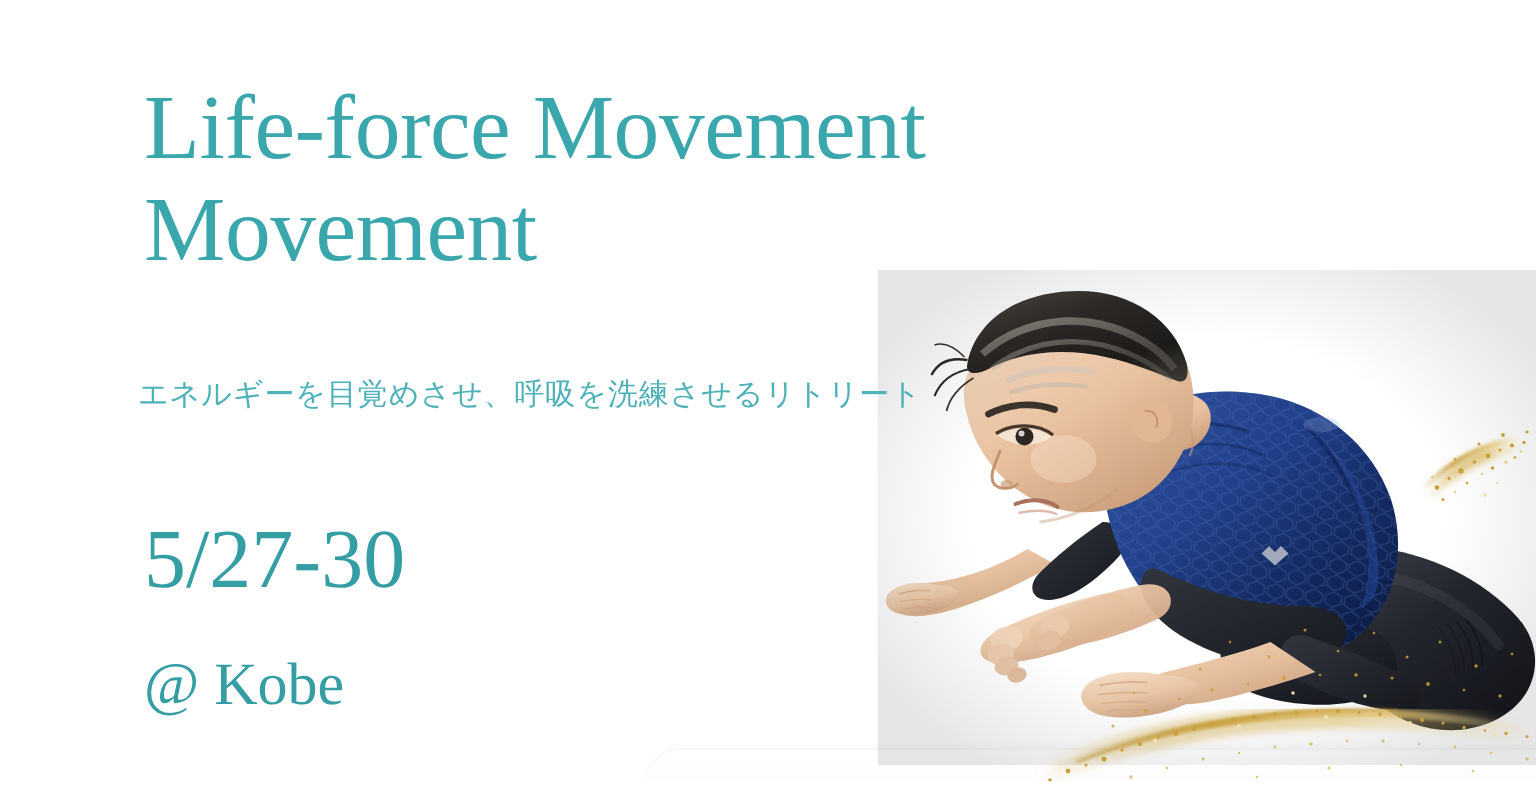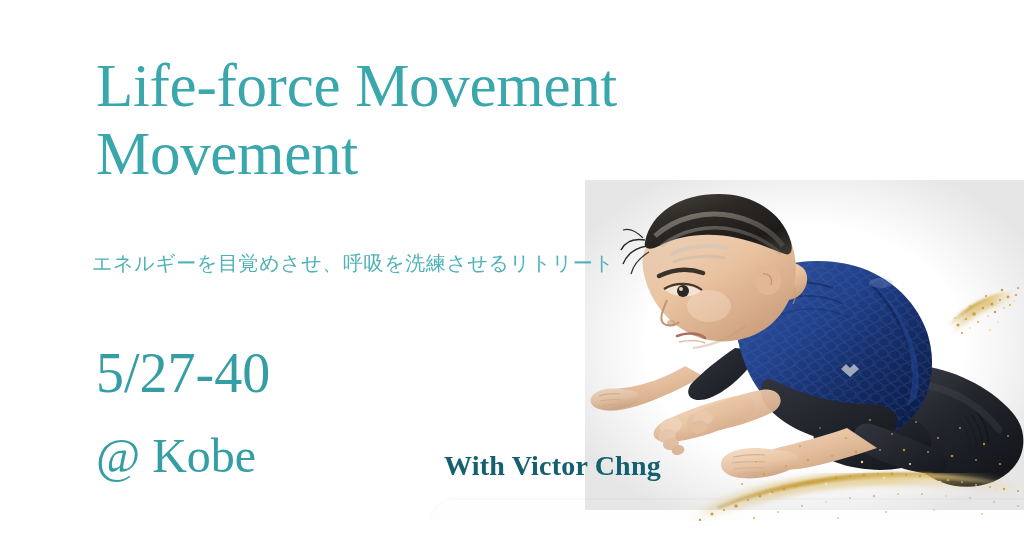--- a/index.html
+++ b/index.html
@@ -440,7 +440,7 @@
 
   <div class="subtitle">エネルギーを目覚めさせ、呼吸を洗練させるリトリート</div>
 
-  <div class="date">5/27-40</div>
+  <div class="date">5/27-30</div>
 
   <div class="place">@ Kobe</div>
 

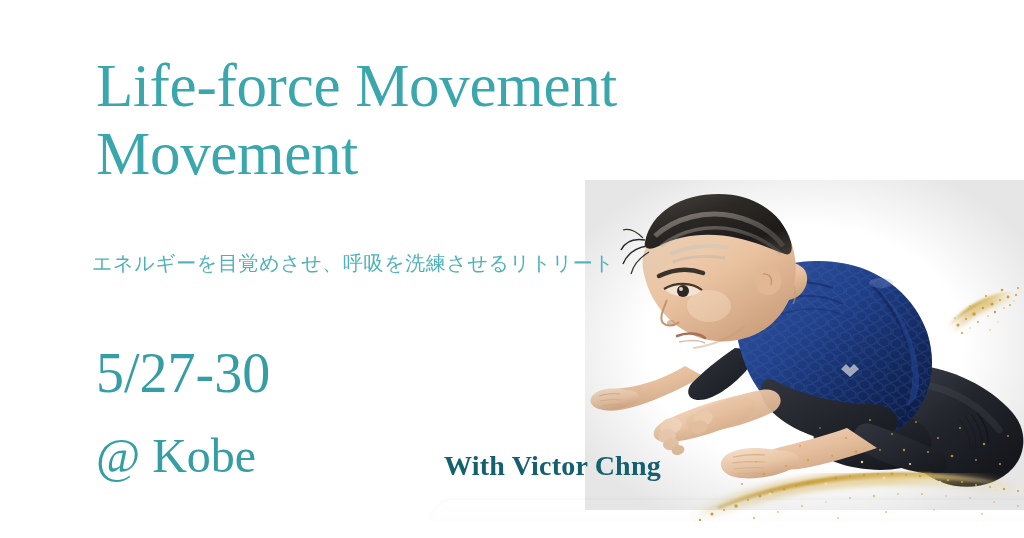--- a/index.html
+++ b/index.html
@@ -78,7 +78,7 @@
   .place {
     position:absolute;
     left:96px; top:428px;
-    font-size:48px;
+    font-size:40px;
     line-height:56px;
     color:#359ea4;
     z-index:6;

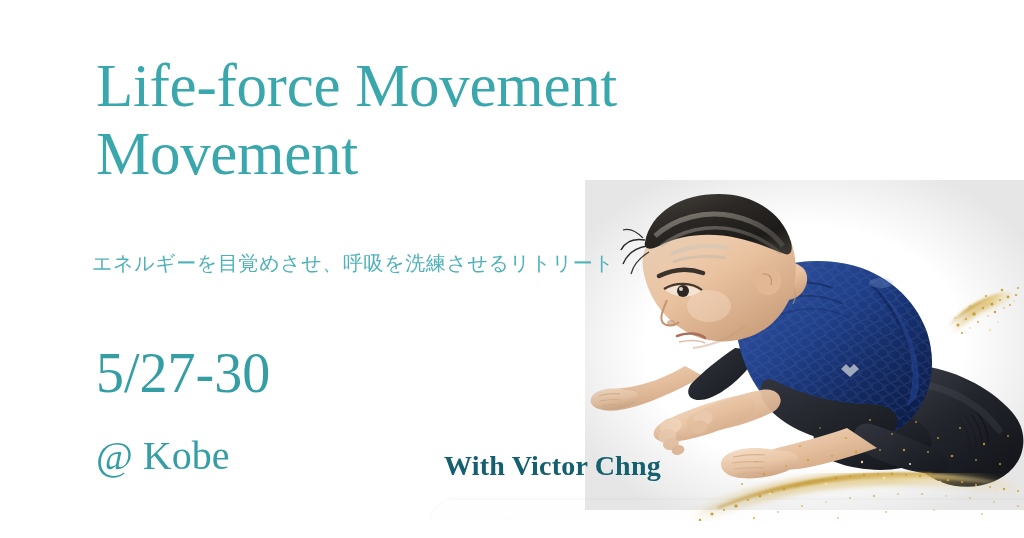--- a/index.html
+++ b/index.html
@@ -444,7 +444,6 @@
 
   <div class="place">@ Kobe</div>
 
-  <div class="presenter">With Victor Chng</div>
 
 </div>
 

